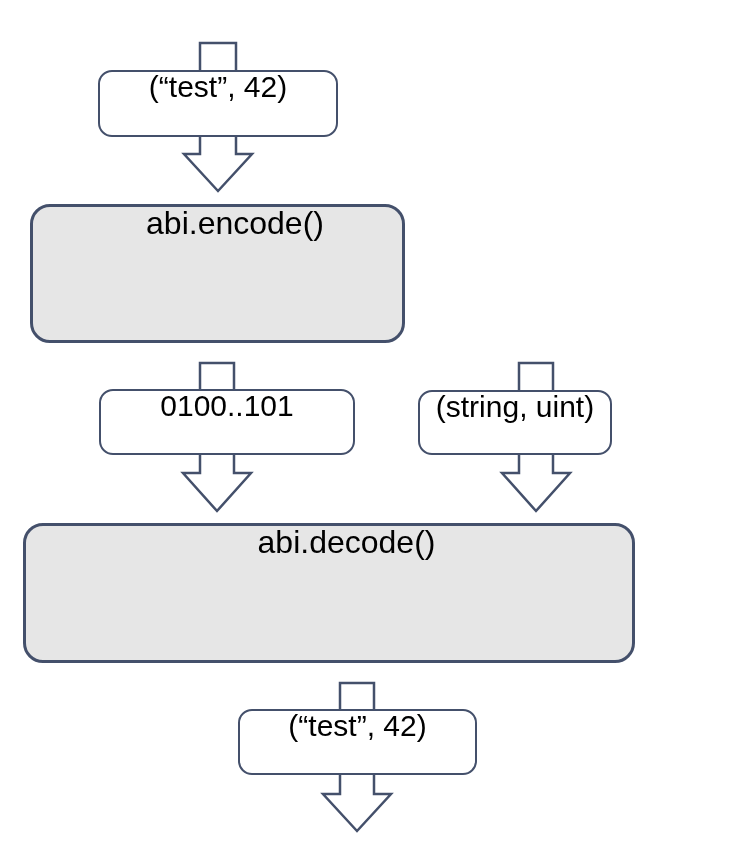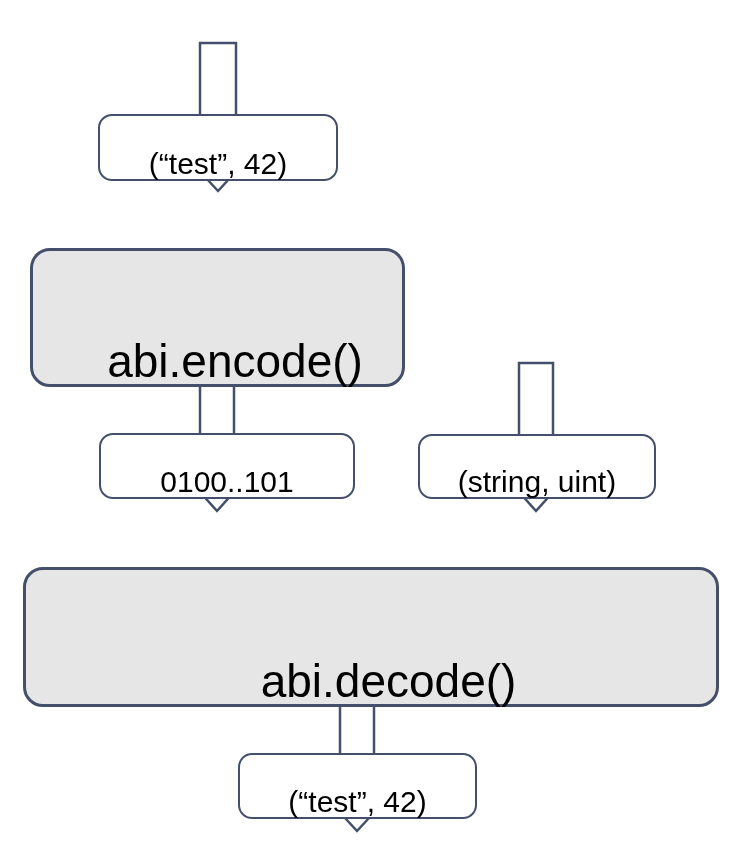--- a/index.html
+++ b/index.html
@@ -26,13 +26,12 @@
     position: absolute;
     box-sizing: border-box;
     display: flex;
-    align-items: flex-end;
+    align-items: flex-start;
     justify-content: center;
     color: var(--text, #000000);
     text-align: center;
     white-space: nowrap;
     line-height: 1;
-    margin-top: 44px;
   }
   .node.data {
     background: var(--data-fill, #ffffff);

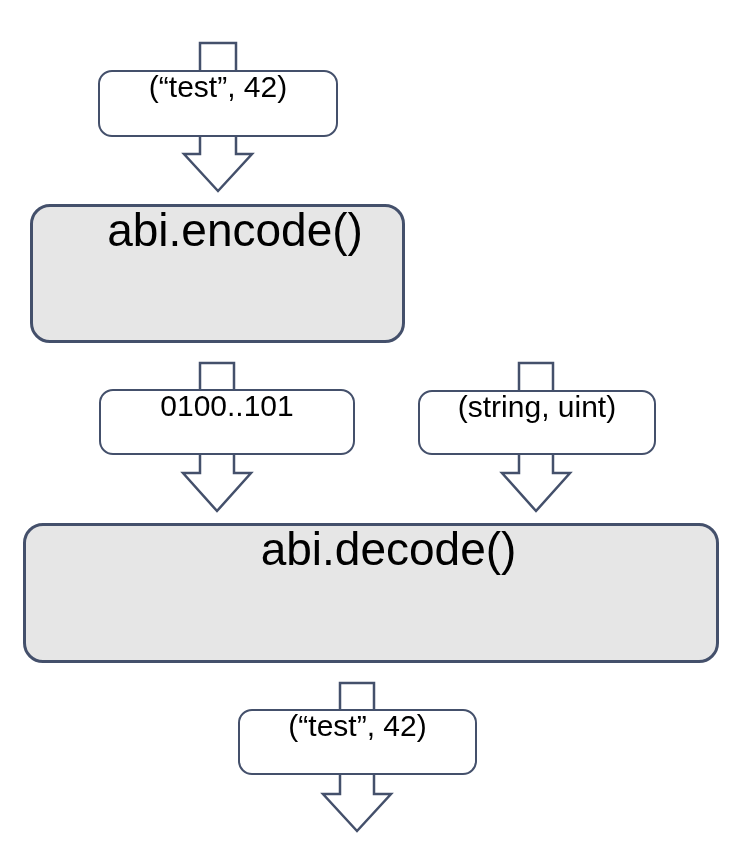--- a/index.html
+++ b/index.html
@@ -43,7 +43,7 @@
     background: var(--process-fill, #e6e6e6);
     border: 3px solid var(--outline, #44506b);
     border-radius: 20px;
-    font-size: 46px;
+    font-size: 32px;
     padding-left: 35px;
   }
 </style>

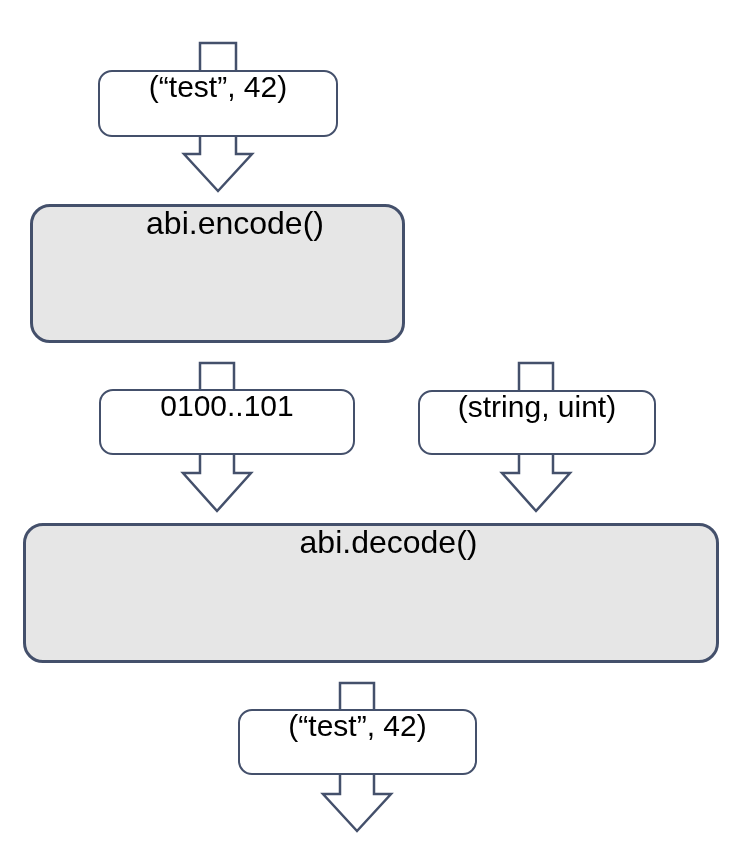--- a/index.html
+++ b/index.html
@@ -71,7 +71,7 @@
     <span>0100..101</span>
   </div>
 
-  <div class="node data" style="left:418px; top:390px; width:238px; height:65px;">
+  <div class="node data" style="left:418px; top:390px; width:194px; height:65px;">
     <span>(string, uint)</span>
   </div>
 

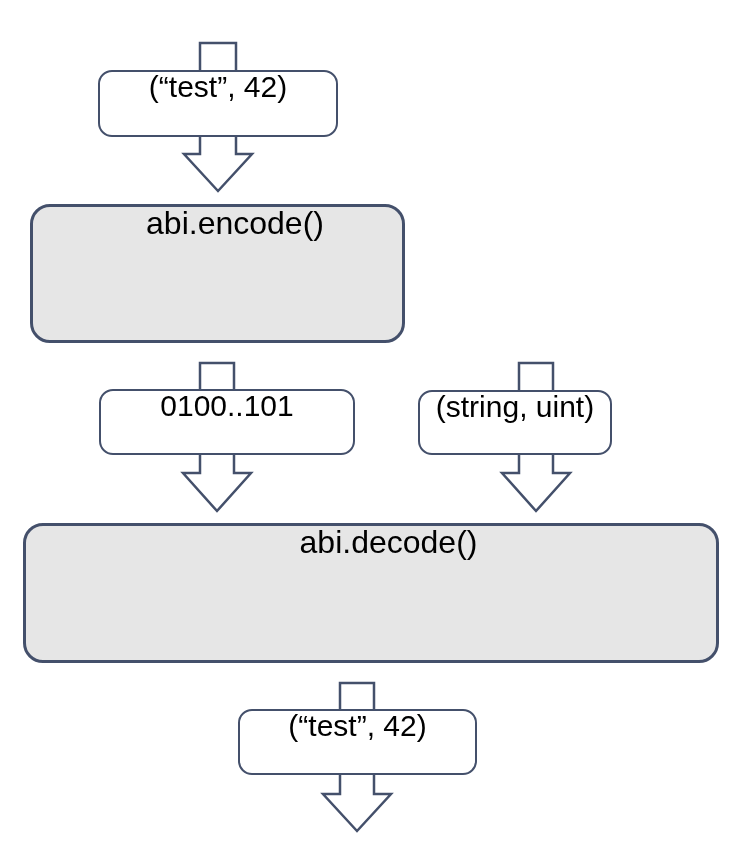--- a/index.html
+++ b/index.html
@@ -75,7 +75,7 @@
     <span>(string, uint)</span>
   </div>
 
-  <div class="node process" style="left:23px; top:523px; width:696px; height:140px;">
+  <div class="node process" style="left:23px; top:523px; width:612px; height:140px;">
     <span>abi.decode()</span>
   </div>
 

